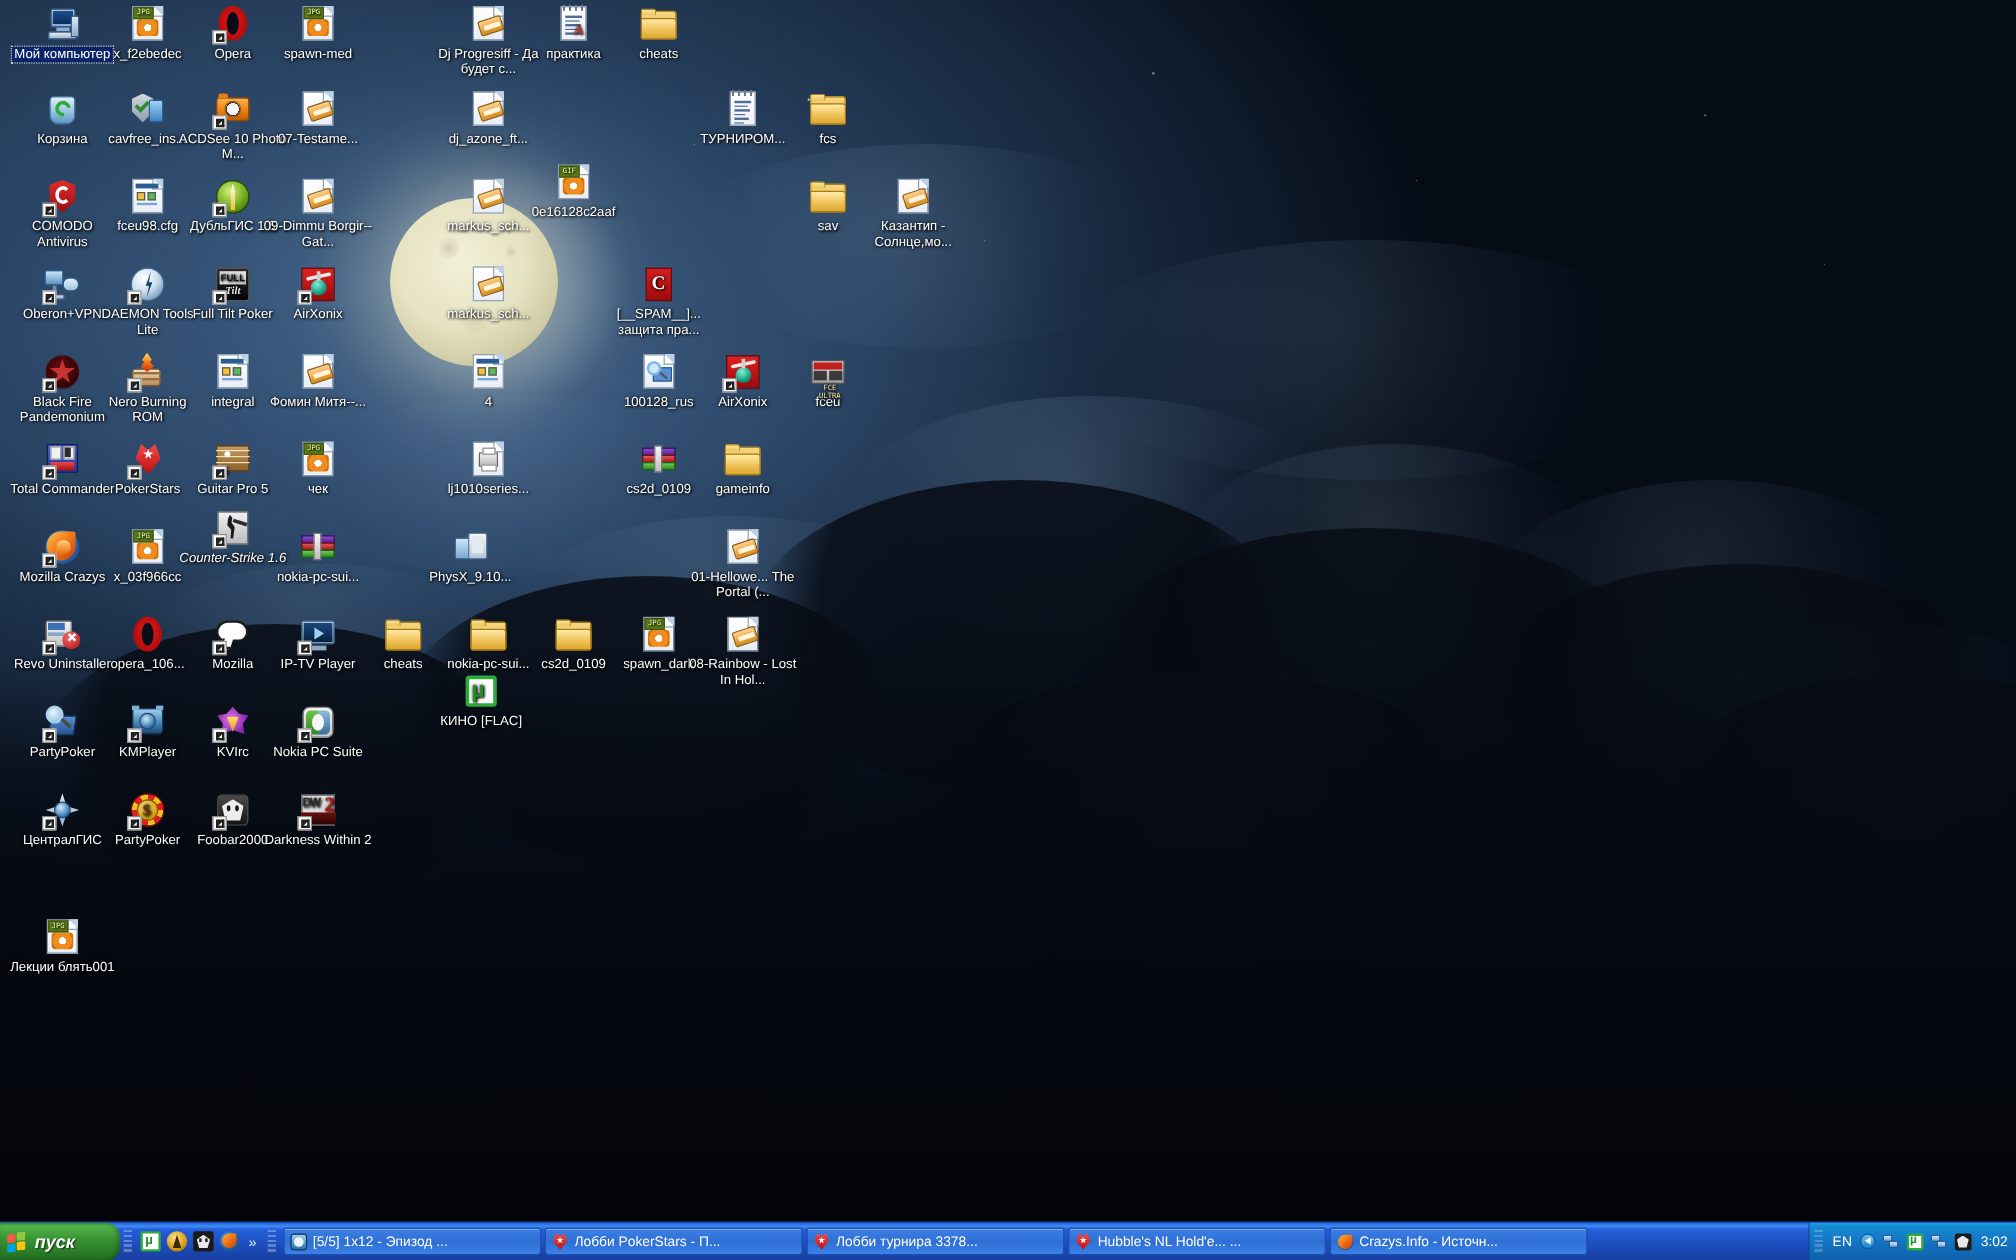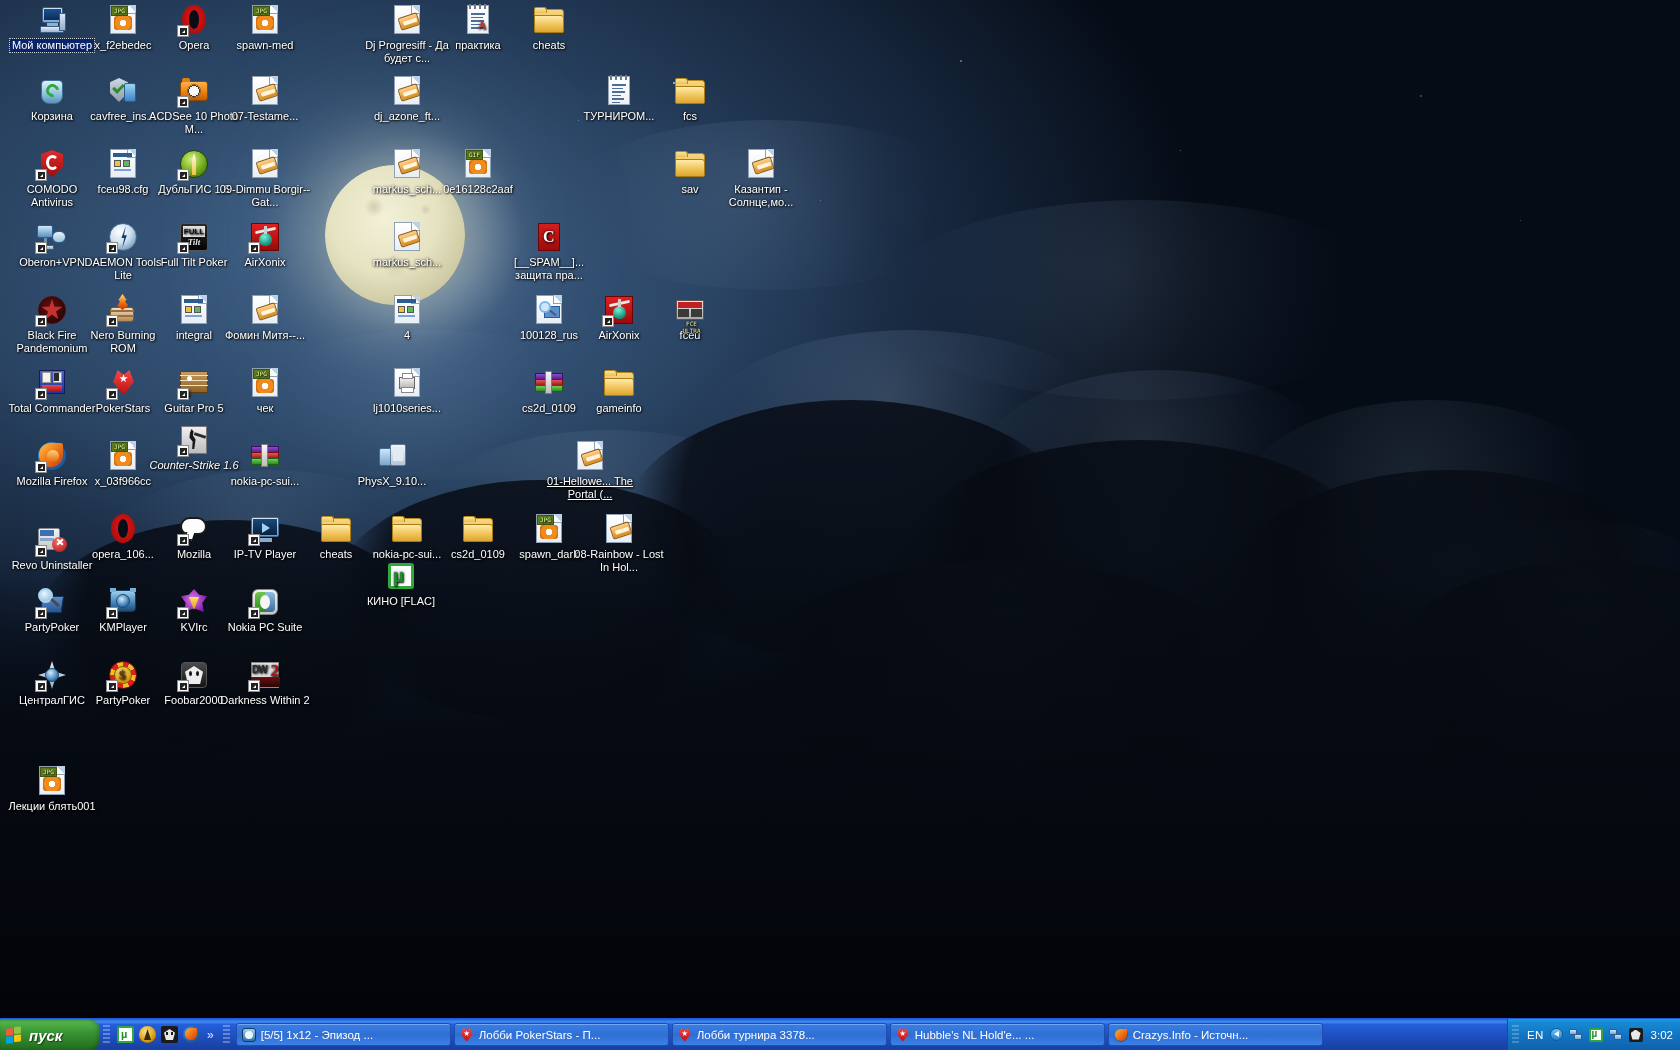--- a/index.html
+++ b/index.html
@@ -426,7 +426,7 @@
       </span>
       <span class="lbl">markus_sch...</span>
     </div>
-    <div class="dicon" style="left: 432px; top: 148px;">
+    <div class="dicon" style="left: 432px; top: 136px;">
       <span class="glyph">
         <span class="ic-doc">
           <span class="page"></span>

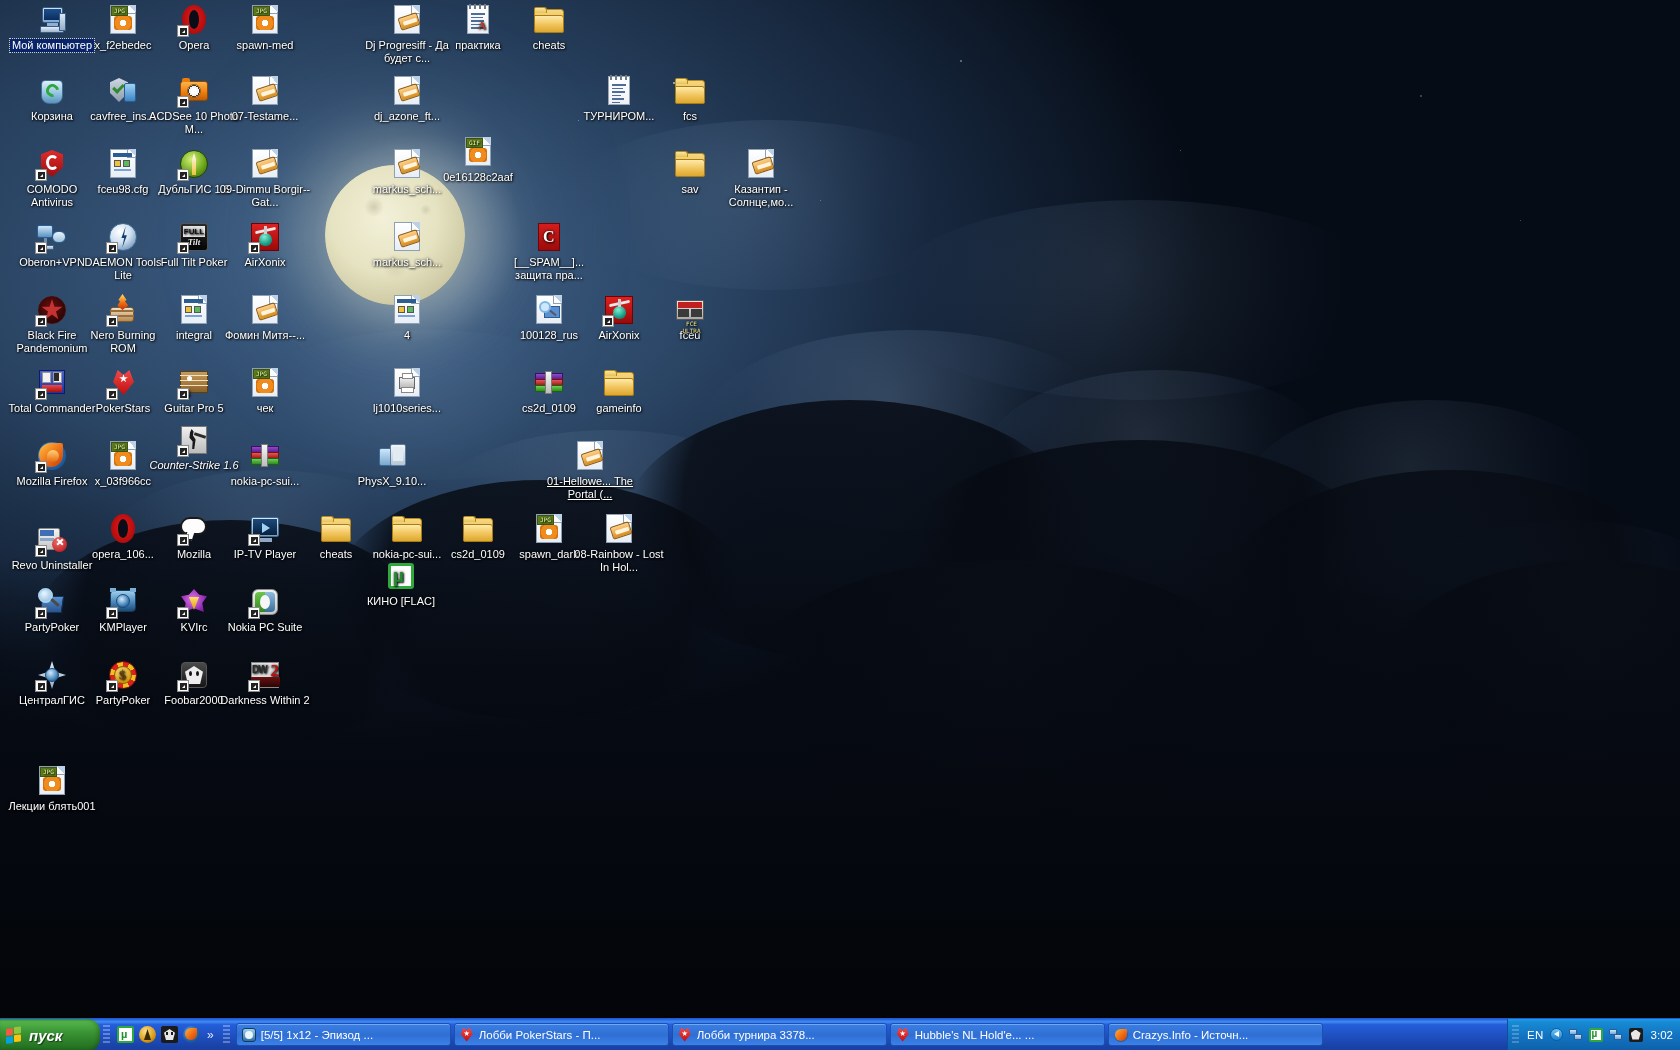--- a/index.html
+++ b/index.html
@@ -710,7 +710,7 @@
           <b></b>
         </span>
       </span>
-      <span class="lbl">Mozilla Firefox</span>
+      <span class="lbl">Mozilla Crazys</span>
     </div>
     <div class="dicon" style="left: 77px; top: 440px;">
       <span class="glyph">

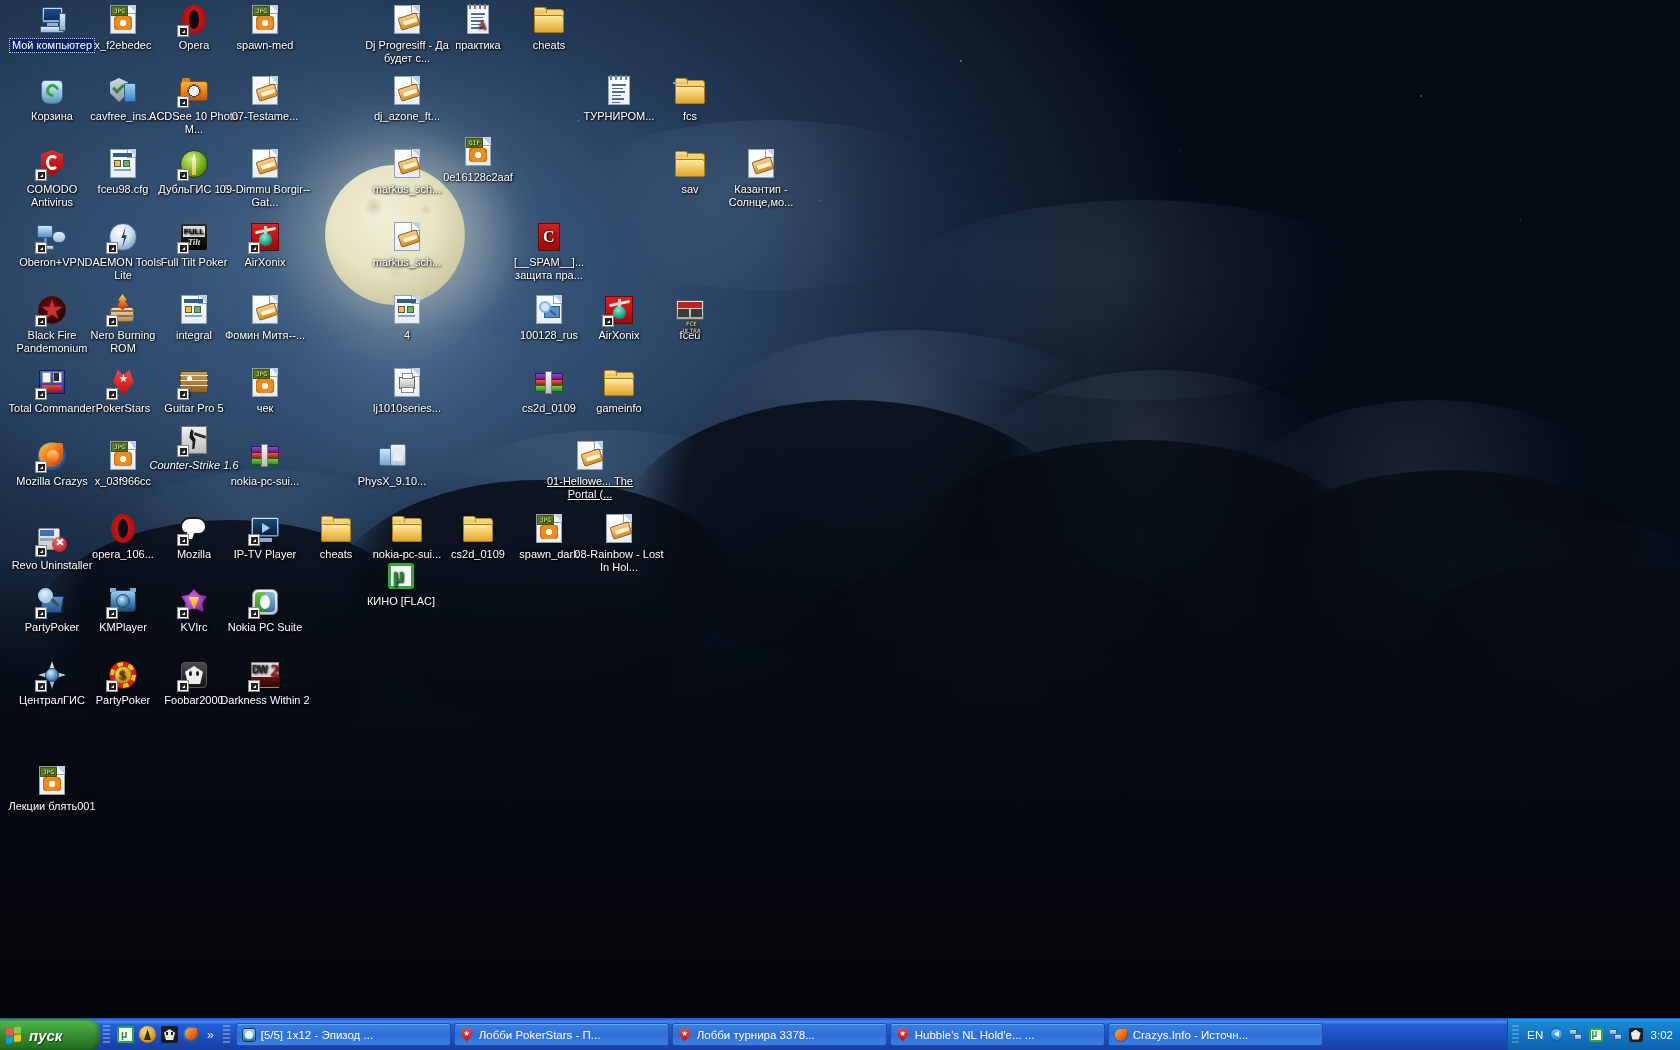--- a/index.html
+++ b/index.html
@@ -752,7 +752,7 @@
       </span>
       <span class="lbl">PhysX_9.10...</span>
     </div>
-    <div class="dicon" style="left: 544px; top: 440px; text-decoration: underline;">
+    <div class="dicon" style="left: 573px; top: 440px;">
       <span class="glyph">
         <span class="ic-doc">
           <span class="page"></span>

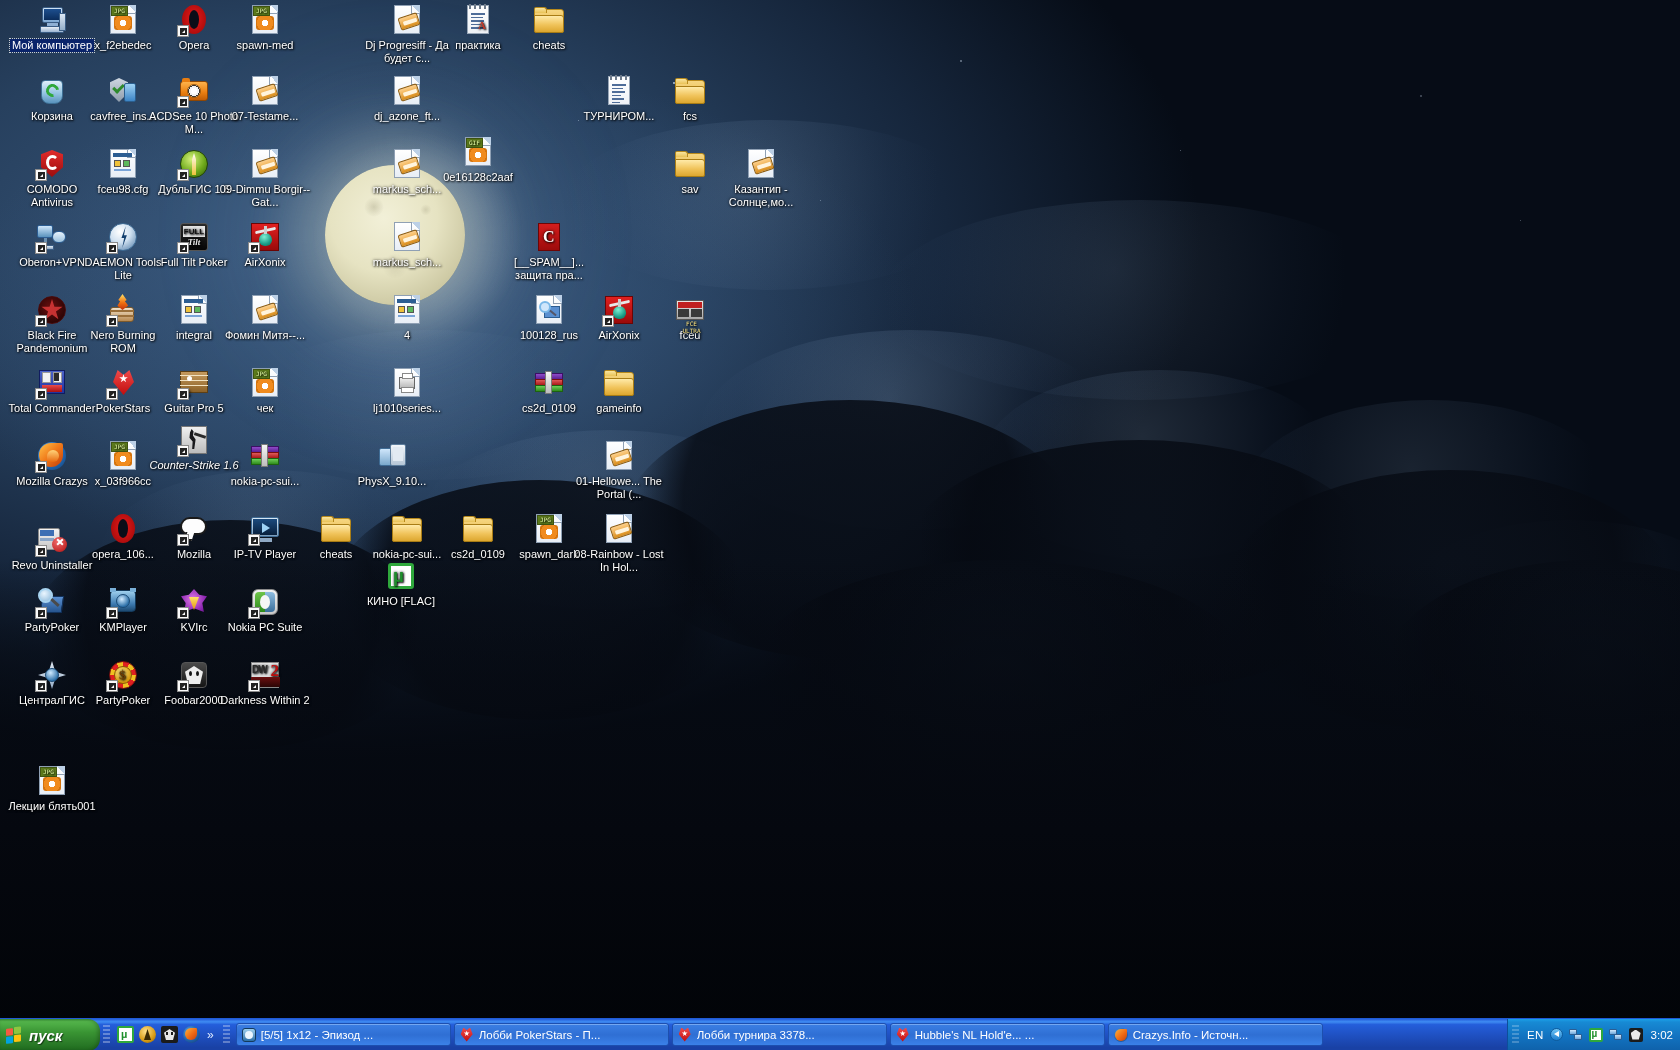--- a/index.html
+++ b/index.html
@@ -762,7 +762,7 @@
       </span>
       <span class="lbl">01-Hellowe... The Portal (...</span>
     </div>
-    <div class="dicon" style="left: 6px; top: 524px;">
+    <div class="dicon" style="left: 6px; top: 513px;">
       <span class="glyph">
         <span style="position:absolute;left:2px;top:4px;width:22px;height:22px;background:linear-gradient(#f4f4f4,#c6c6c6);border:1px solid #8a8a8a;border-radius:2px;"></span>
          <span style="position:absolute;left:4px;top:6px;width:14px;height:6px;background:#3d6fb4;"></span>

